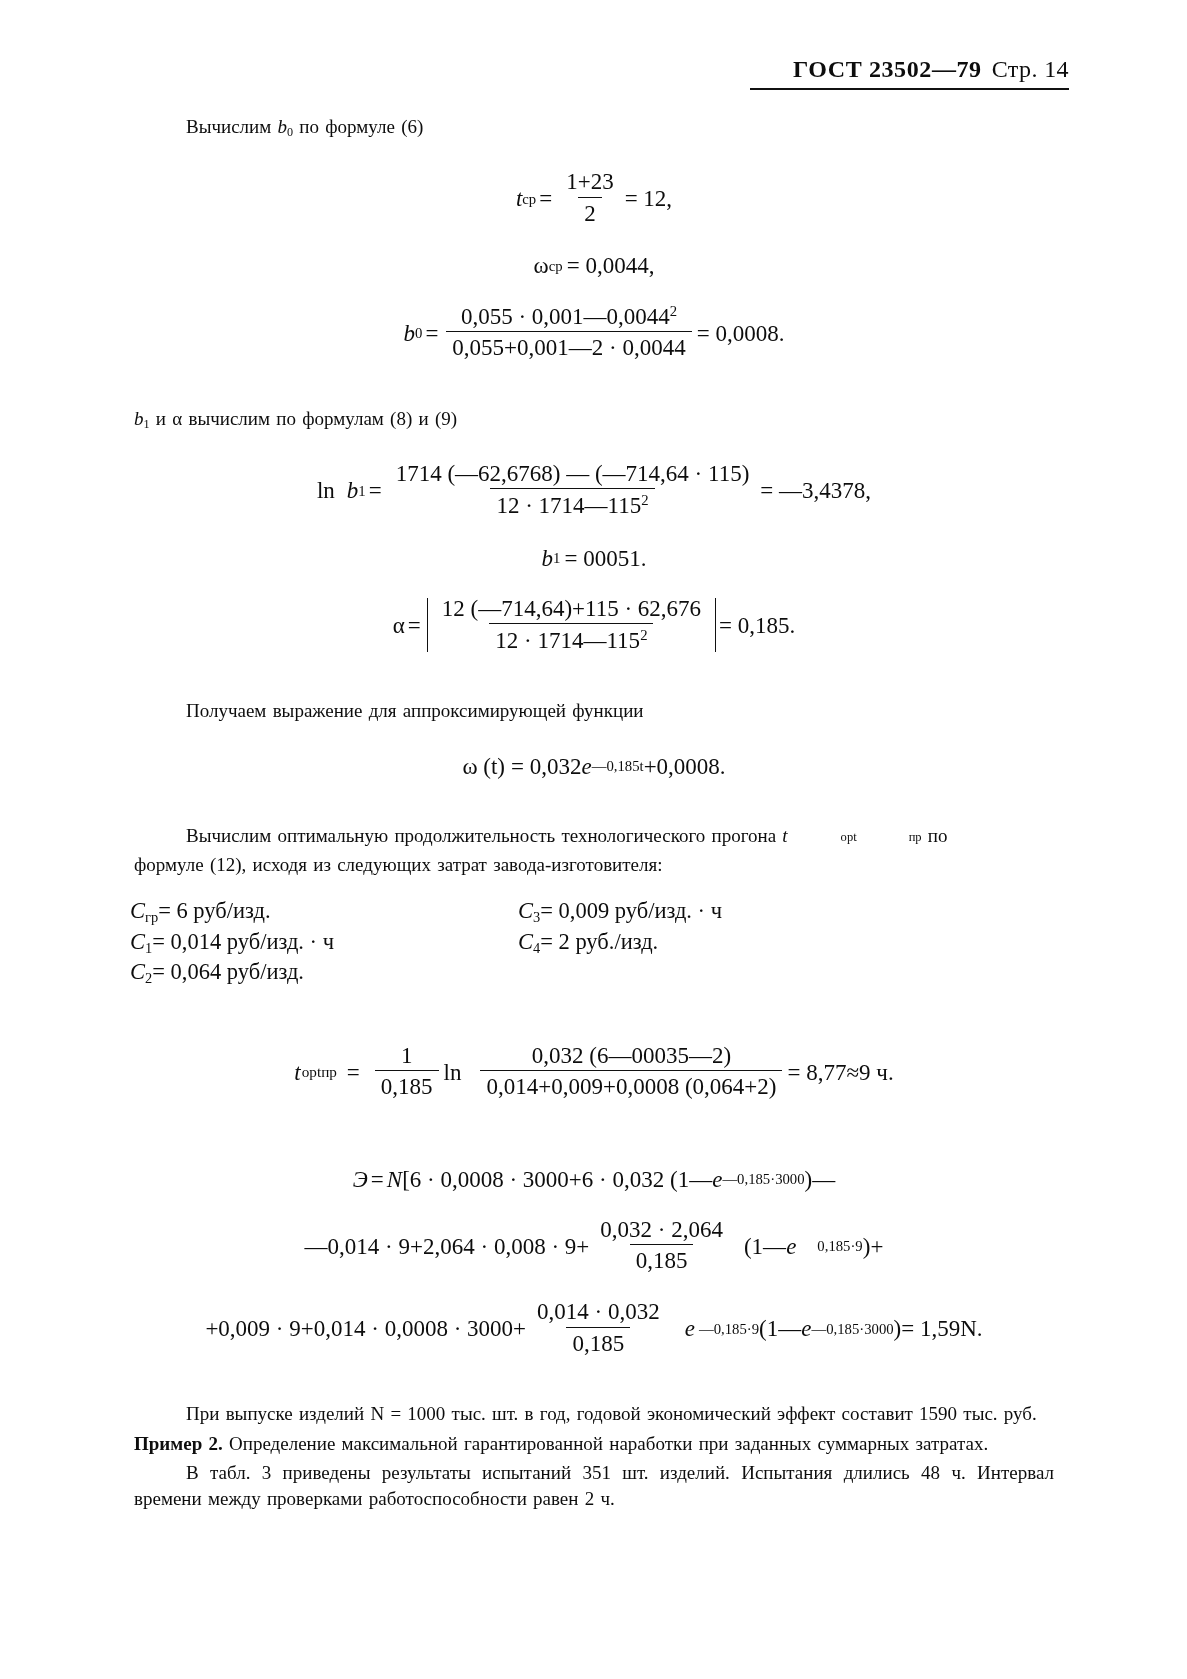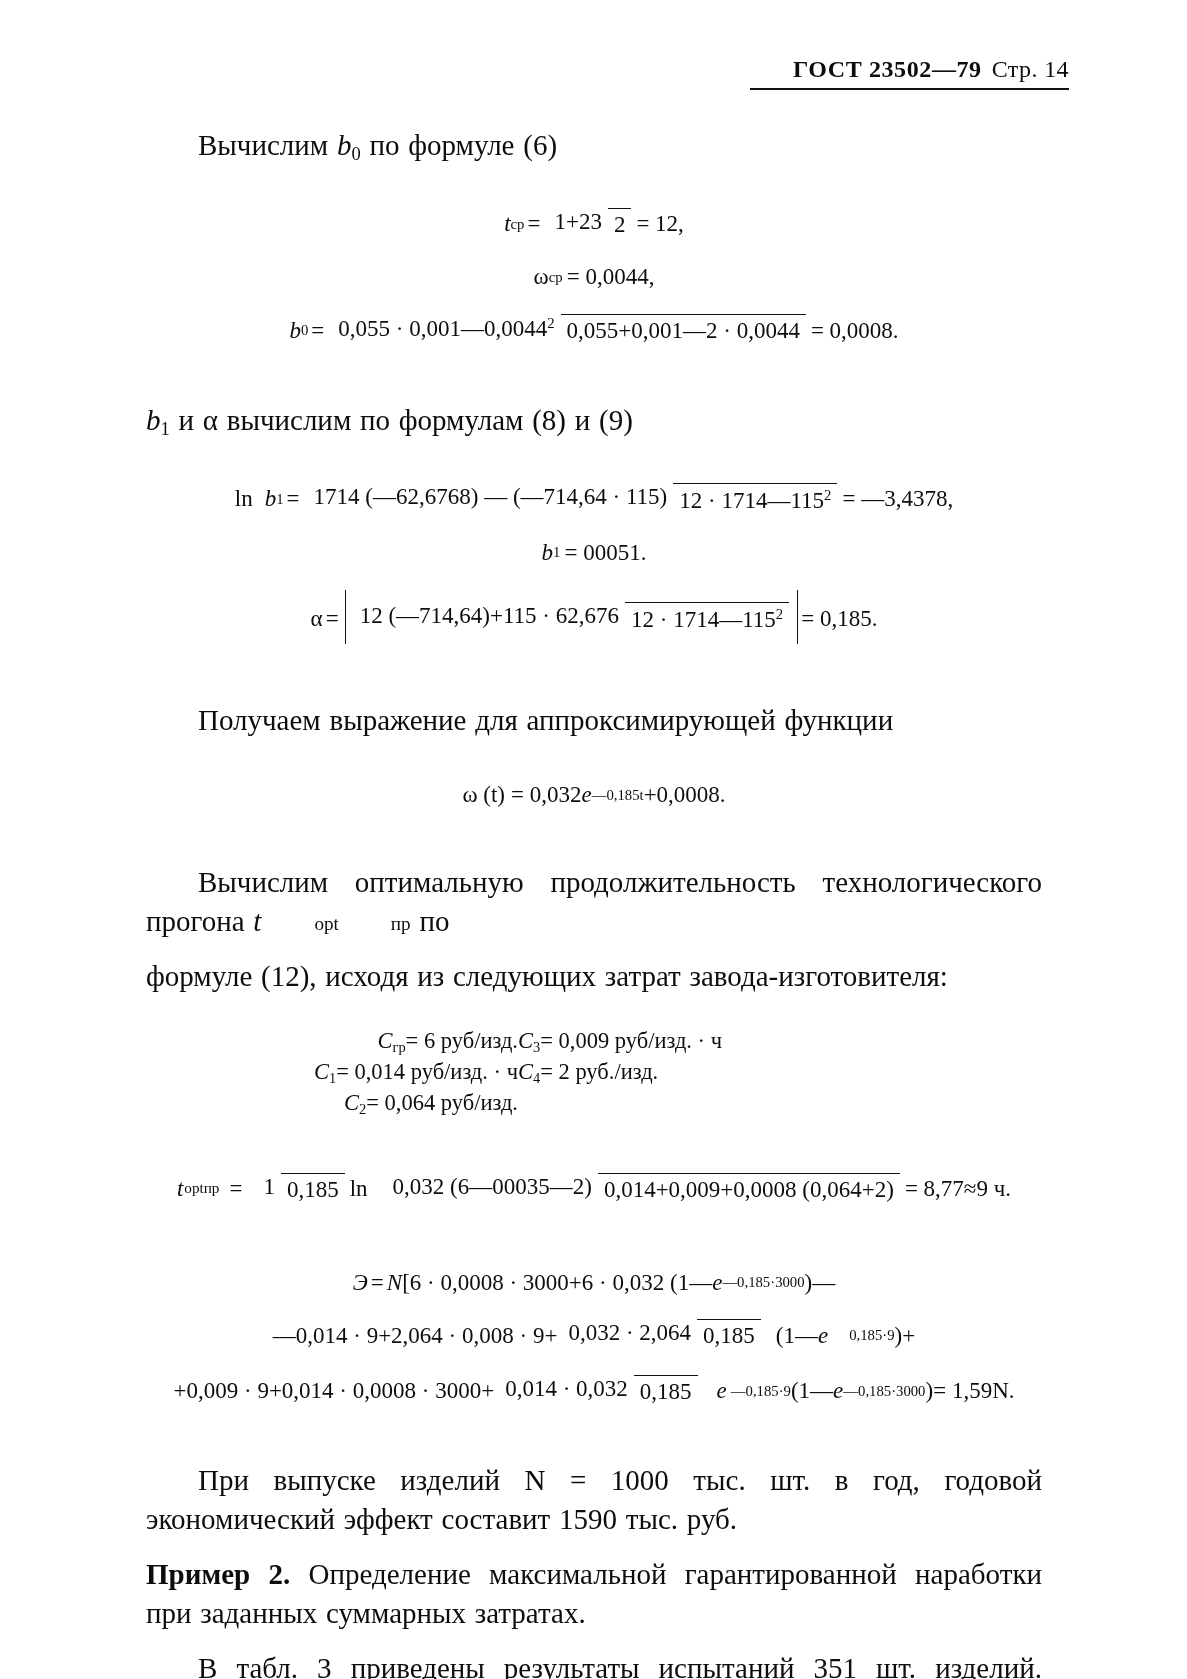--- a/index.html
+++ b/index.html
@@ -63,8 +63,8 @@
     width: 928px;
   }
   p.para {
-    margin: 16px;
-    font-size: 29px;
+    margin: 4px;
+    font-size: 19px;
     line-height: 1.34;
     text-align: justify;
     text-indent: 52px;

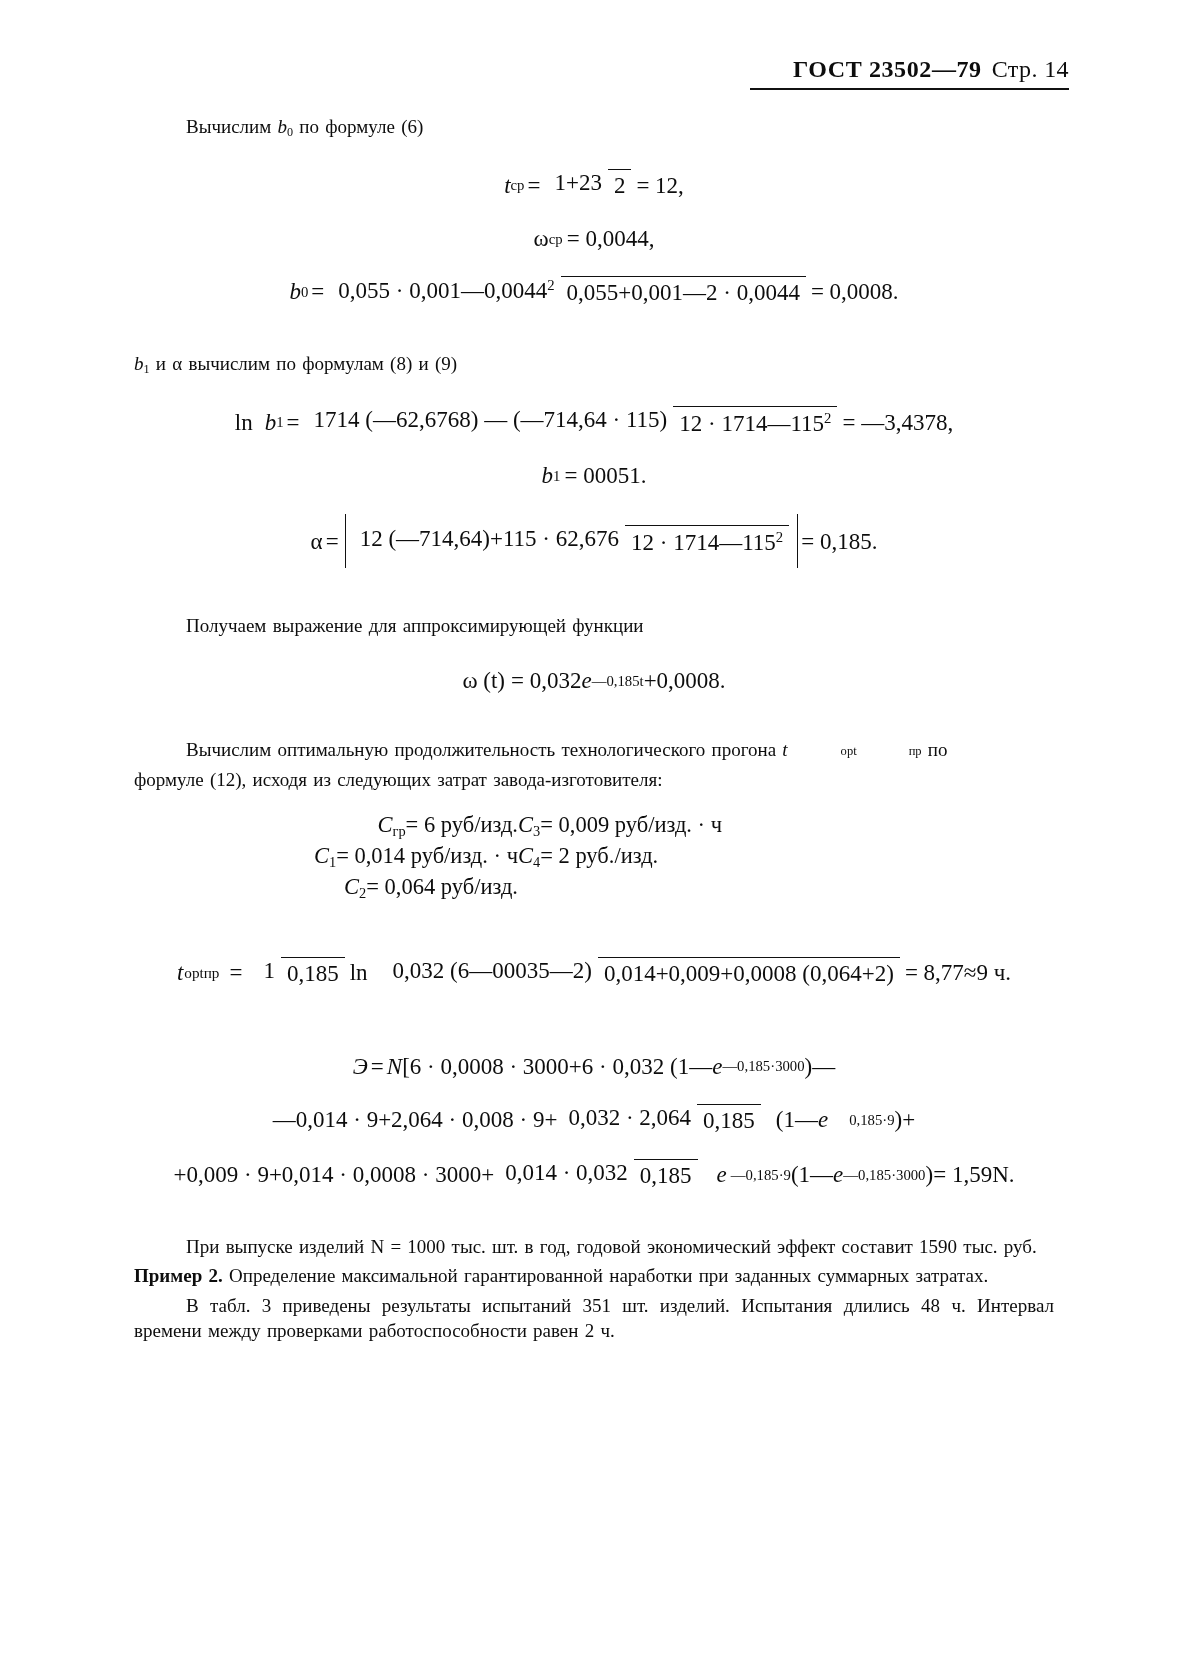--- a/index.html
+++ b/index.html
@@ -116,7 +116,7 @@
   
   .frac {
     display: inline-flex;
-    flex-direction: row;
+    flex-direction: column;
     align-items: center;
     vertical-align: middle;
     margin: 0 5px;

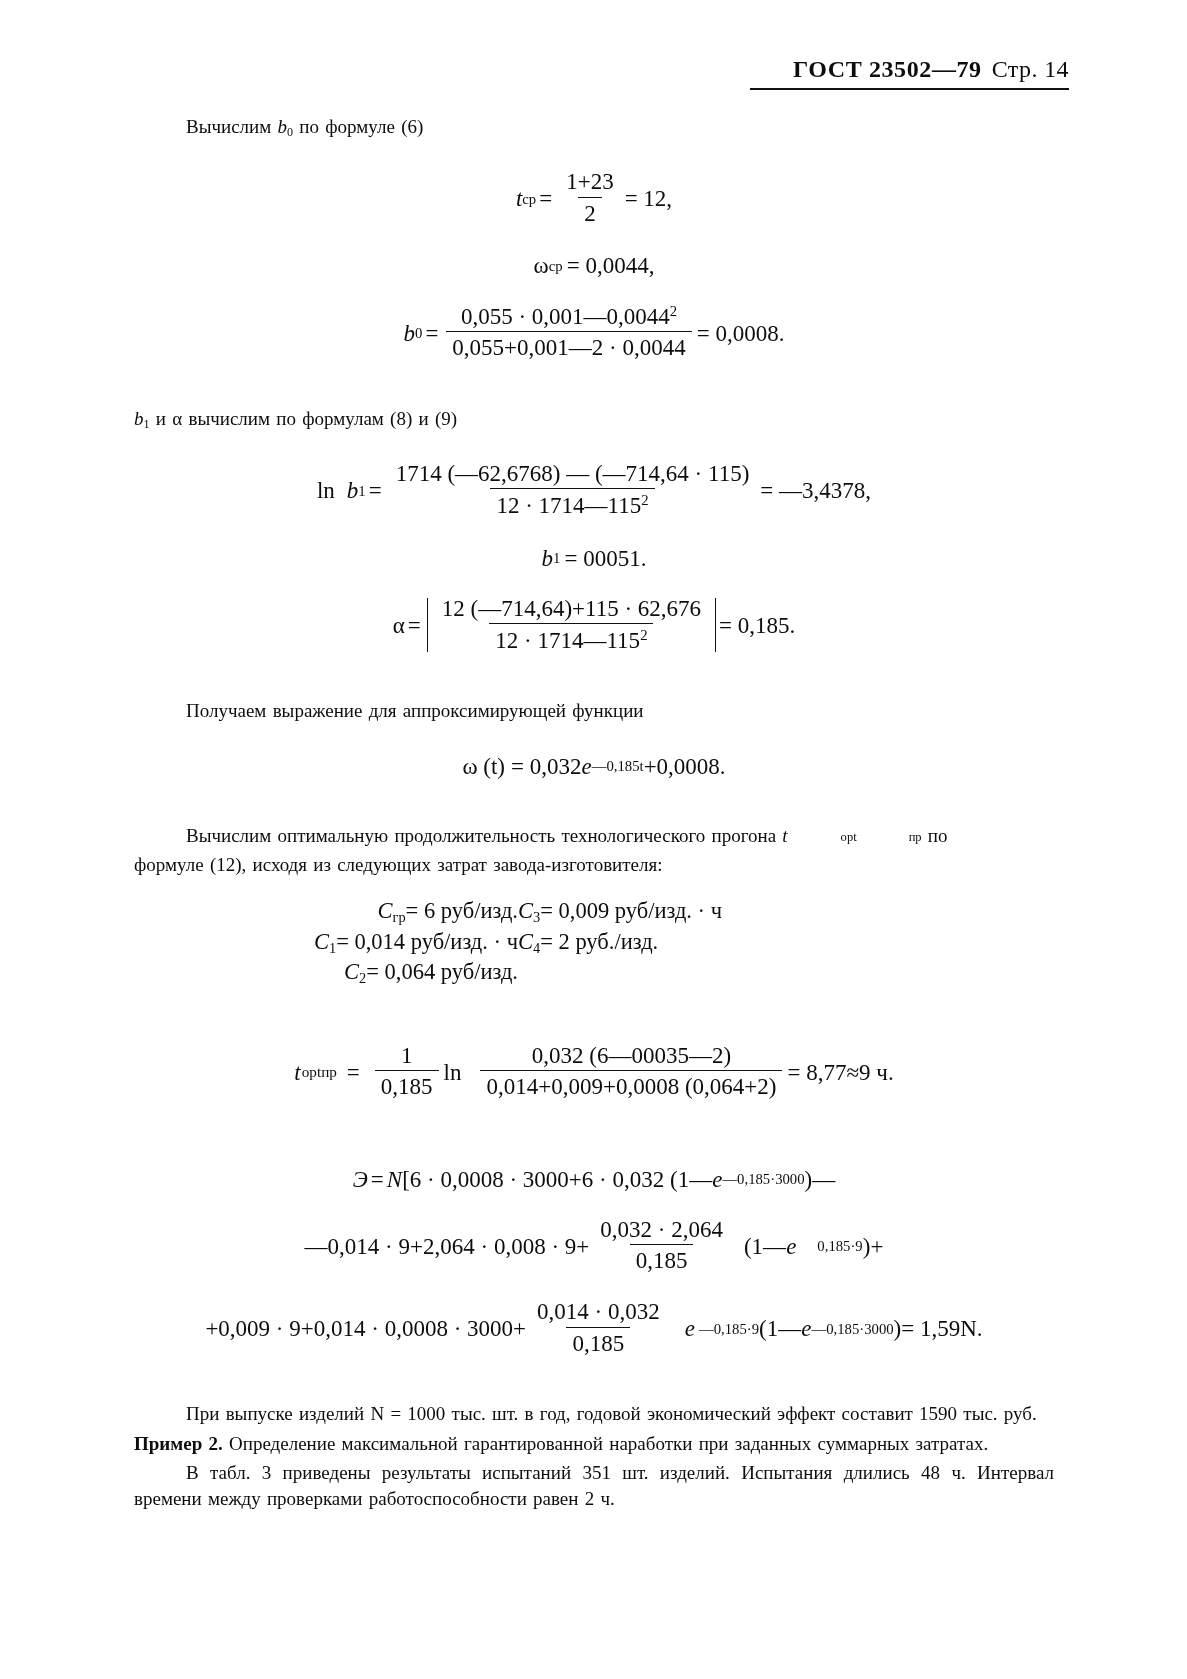--- a/index.html
+++ b/index.html
@@ -152,7 +152,7 @@
     line-height: 1.30;
   }
   .costs .col { }
-  .costs .col.left { width: 388px; text-align: right; }
+  .costs .col.left { width: 388px; }
   .costs .row { white-space: nowrap; }
 
   .eq-big { font-size: 23px; }

